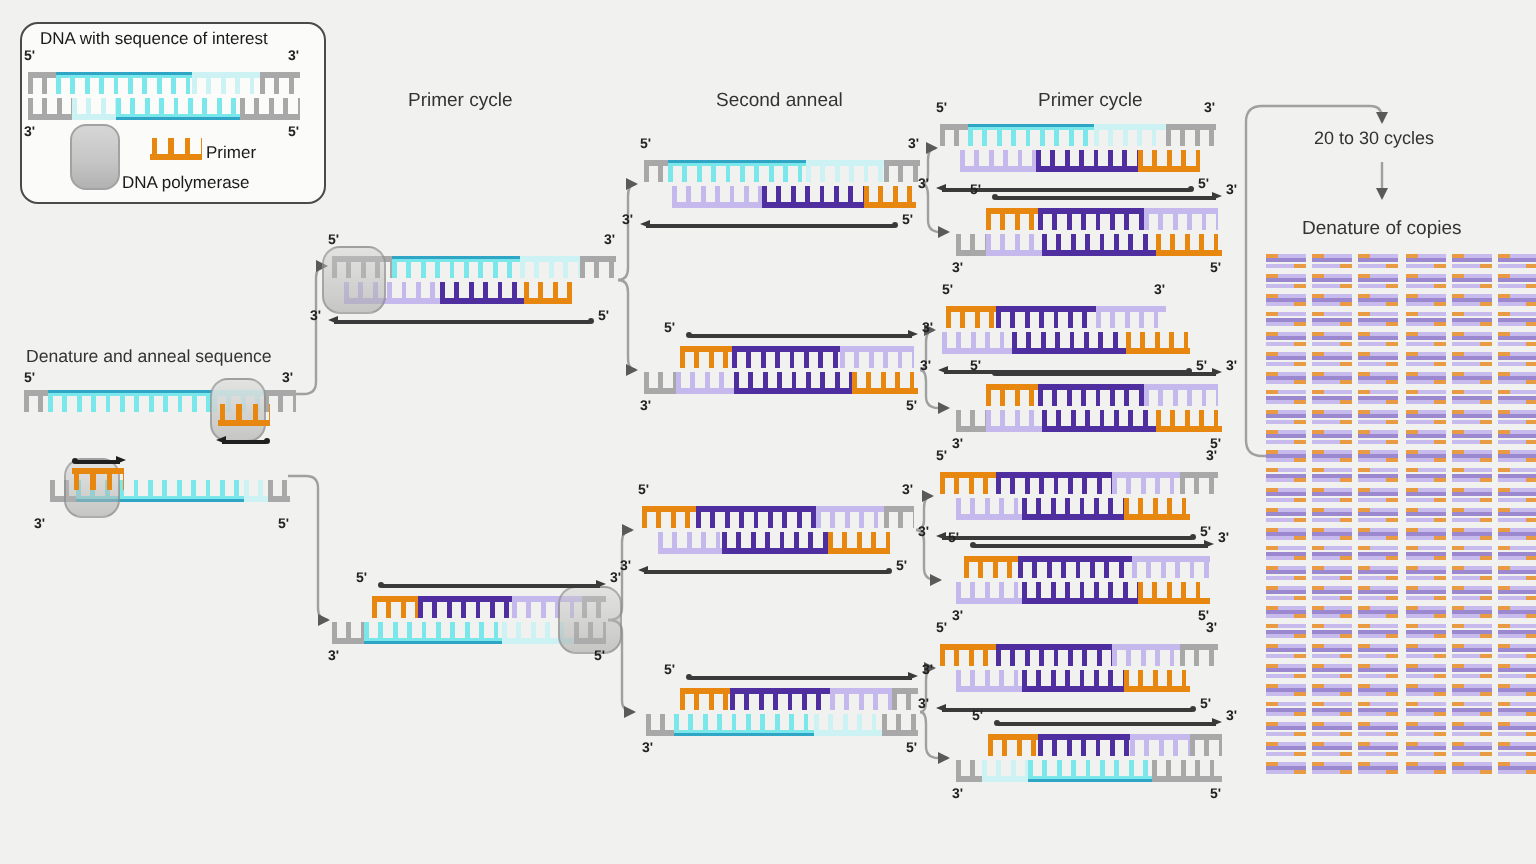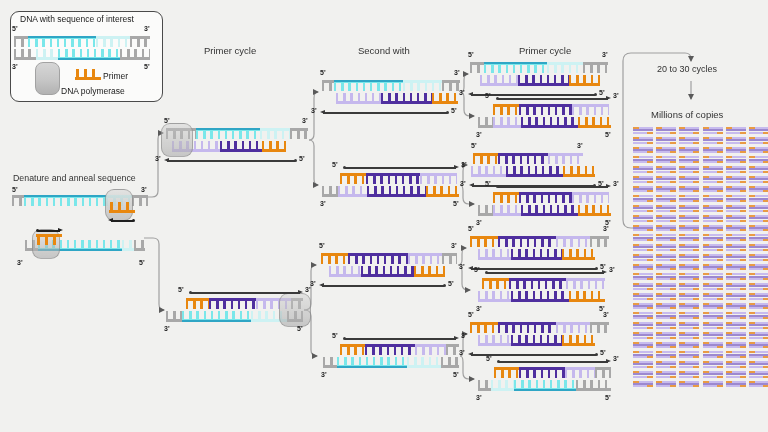--- a/index.html
+++ b/index.html
@@ -39,7 +39,7 @@
 
   <div class="hd" id="hd-denature">Denature and anneal sequence</div>
   <div class="hd" id="hd-first">Primer cycle</div>
-  <div class="hd" id="hd-second">Second with</div>
+  <div class="hd" id="hd-second">Second anneal</div>
   <div class="hd" id="hd-third">Primer cycle</div>
   <div class="hd" id="hd-cycles">20 to 30 cycles</div>
   <div class="hd" id="hd-millions">Millions of copies</div>

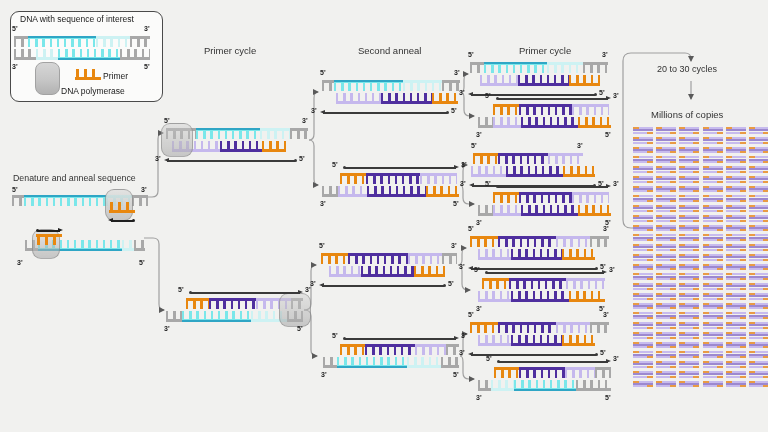--- a/index.html
+++ b/index.html
@@ -42,7 +42,7 @@
   <div class="hd" id="hd-second">Second anneal</div>
   <div class="hd" id="hd-third">Primer cycle</div>
   <div class="hd" id="hd-cycles">20 to 30 cycles</div>
-  <div class="hd" id="hd-millions">Millions of copies</div>
+  <div class="hd" id="hd-millions">Denature of copies</div>
 <div class="duplex" style="position: absolute; left: 14px; top: 36px; width: 136px; height: 24px; z-index: 2;">
       <div style="position: absolute; display: flex; width: 136px; height: 14px; left: 0px; top: 0px;">
         <div style="position: relative; height: 14px; width: 10%;">

